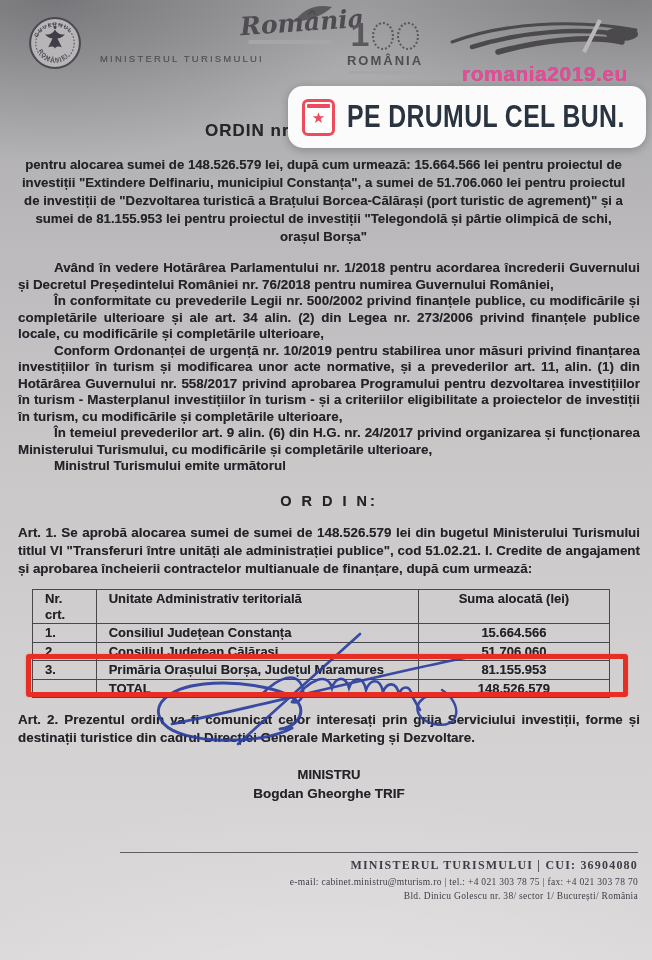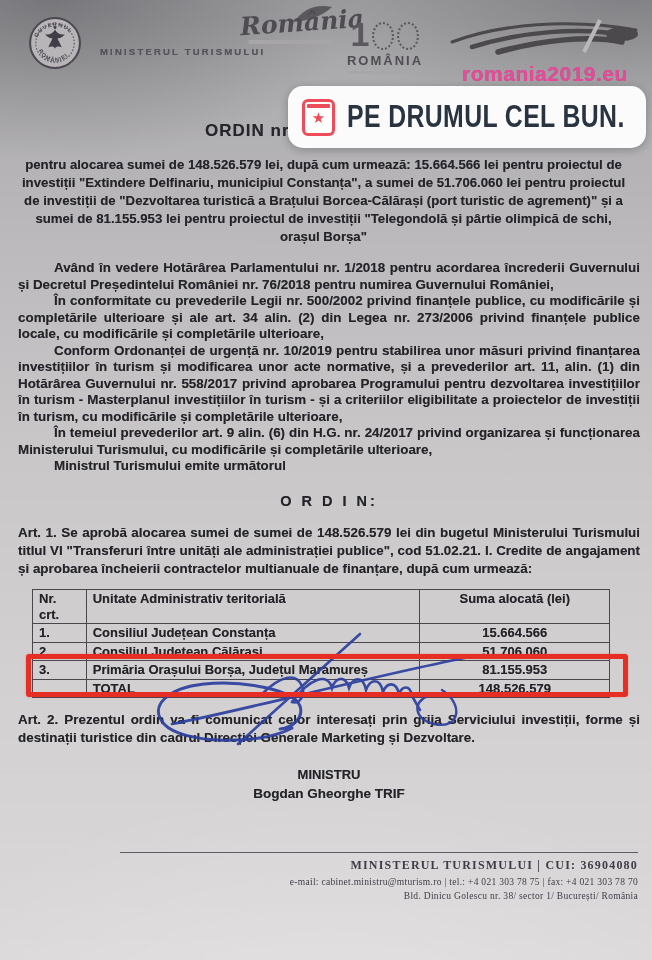--- a/index.html
+++ b/index.html
@@ -17,7 +17,7 @@
 
   
   .seal{position:absolute;left:28px;top:16px;width:54px;height:54px;}
-  .ministry-label{position:absolute;left:92px;top:46px;font-size:9.5px;font-weight:bold;
+  .ministry-label{position:absolute;left:92px;top:53px;font-size:9.5px;font-weight:normal;
     letter-spacing:2.2px;color:#56545a;padding-left:8px;}
   .romania-logo{position:absolute;left:240px;top:10px;width:100px;text-align:center;}
   .romania-script{font-family:"DejaVu Serif",serif;font-style:italic;font-weight:bold;

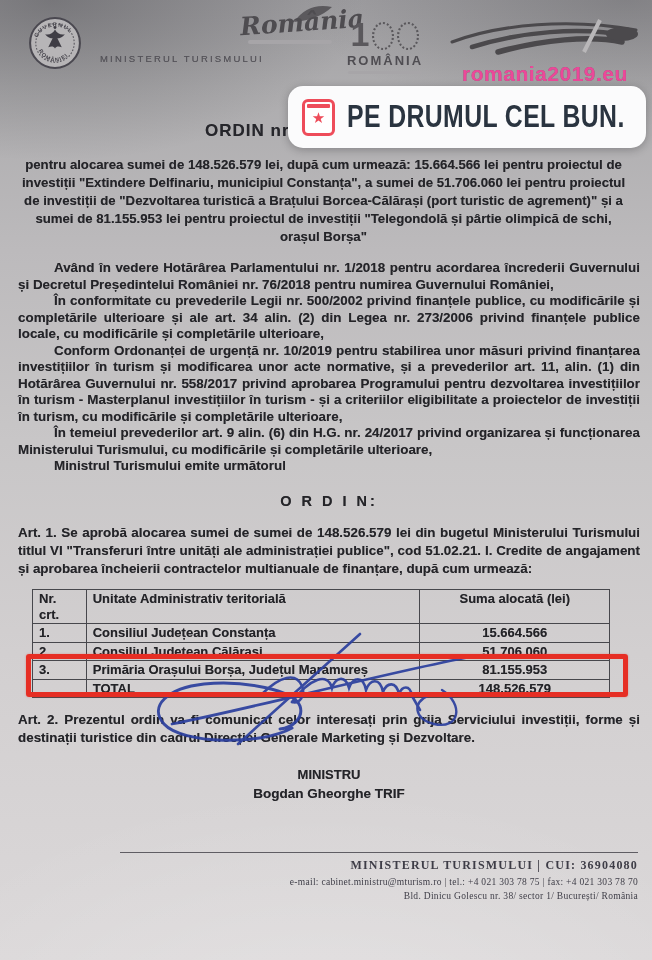--- a/index.html
+++ b/index.html
@@ -59,7 +59,7 @@
   
   .table-wrap{position:relative;margin:4px 0 0 14px;width:578px;}
   table{border-collapse:collapse;width:578px;color:#232327;}
-  td,th{border:1.6px solid #47474c;padding:1px 6px;font-size:13px;font-weight:600;line-height:15.5px;}
+  td,th{border:1.6px solid #47474c;padding:1px 12px;font-size:13px;font-weight:600;line-height:15.5px;}
   th{text-align:left;vertical-align:top;font-weight:600;}
   .c-nr{width:43px;}
   .c-unit{width:347px;}

